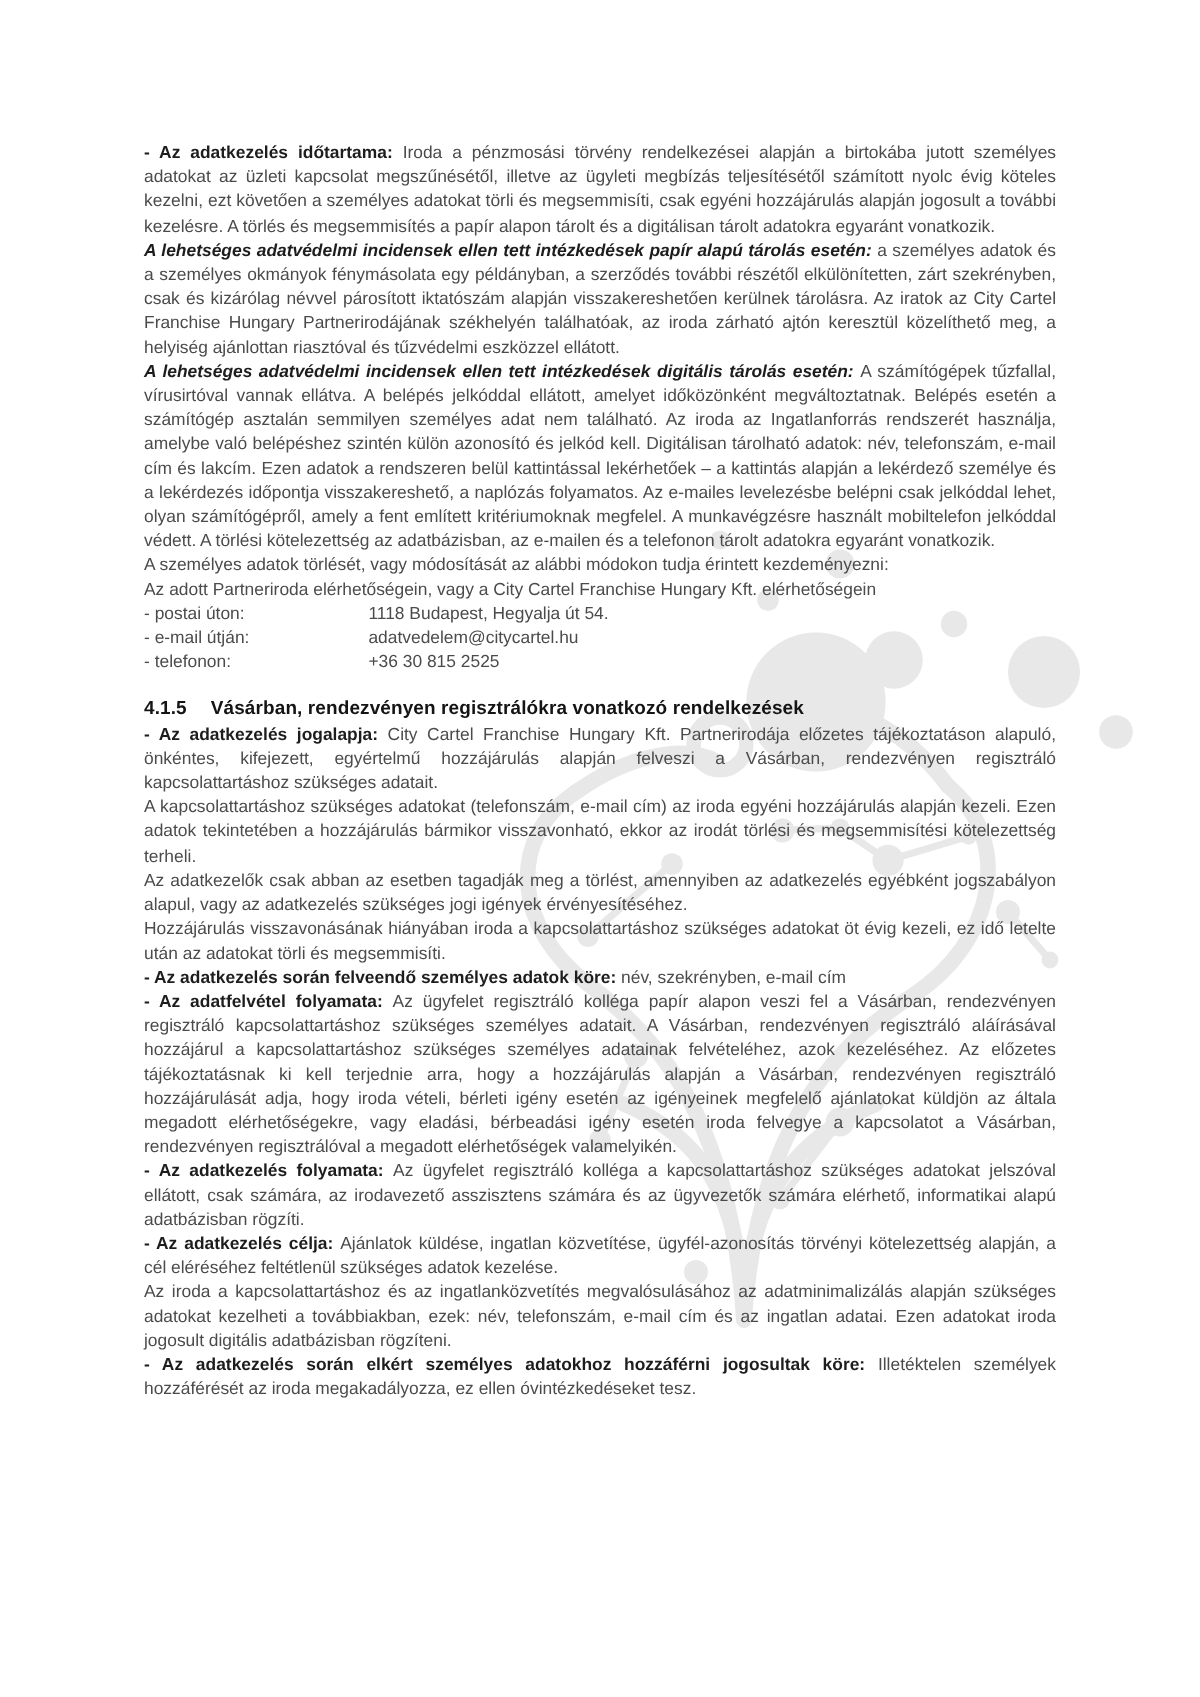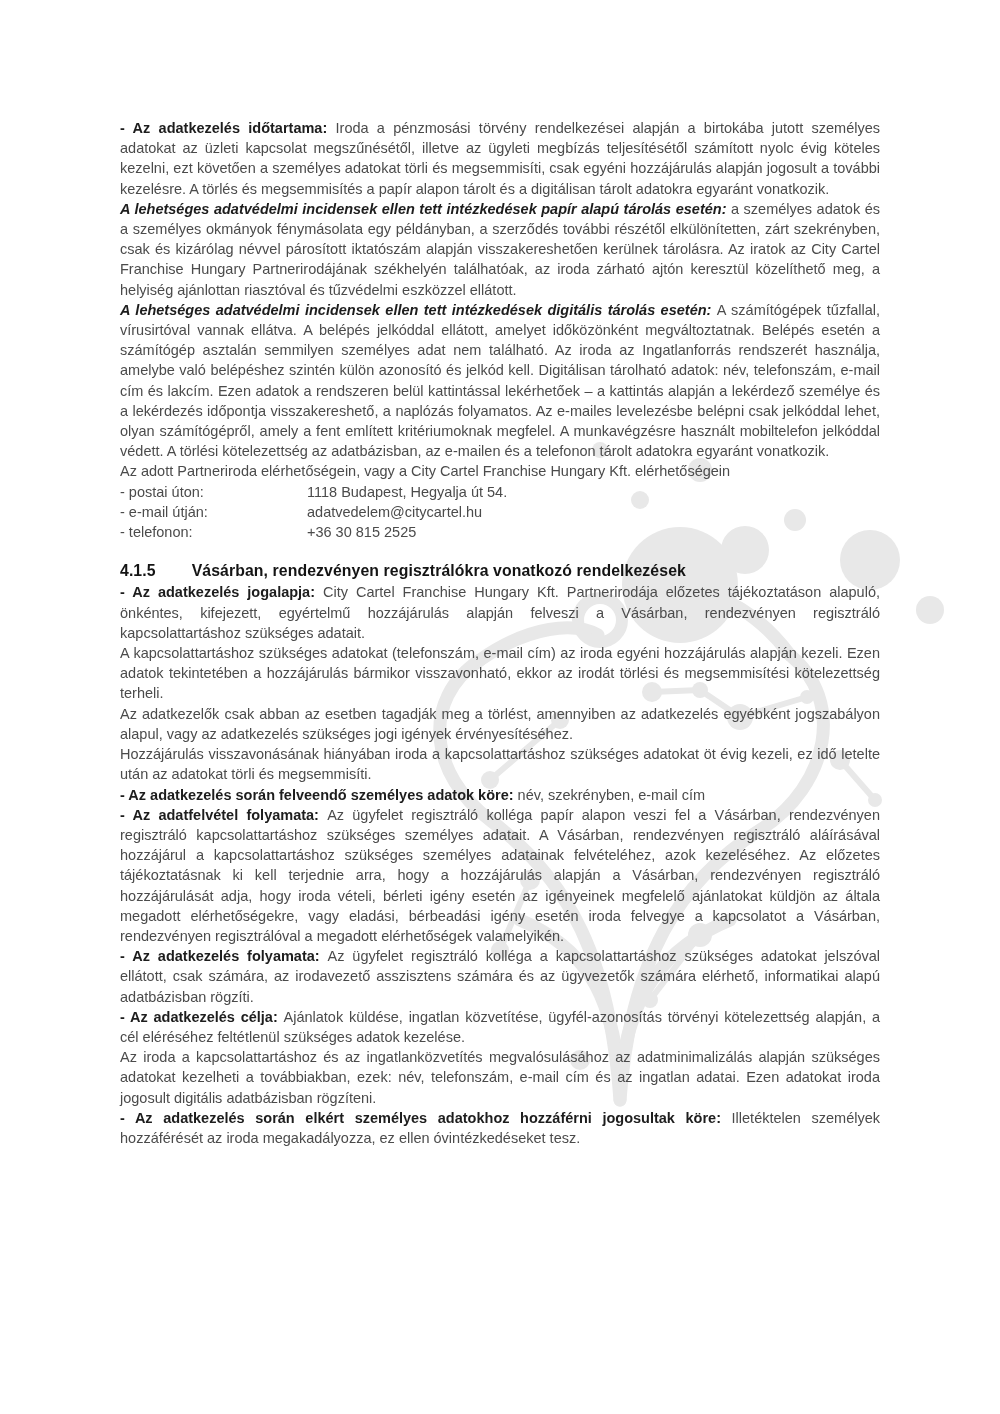--- a/index.html
+++ b/index.html
@@ -98,6 +98,7 @@
         <p class="para"><span class="seg-bold">- Az adatkezelés időtartama: </span><span class="seg-normal">Iroda a pénzmosási törvény rendelkezései alapján a birtokába jutott személyes adatokat az üzleti kapcsolat megszűnésétől, illetve az ügyleti megbízás teljesítésétől számított nyolc évig köteles kezelni, ezt követően a személyes adatokat törli és megsemmisíti, csak egyéni hozzájárulás alapján jogosult a további kezelésre. A törlés és megsemmisítés a papír alapon tárolt és a digitálisan tárolt adatokra egyaránt vonatkozik.</span></p>
         <p class="para"><span class="seg-bolditalic">A lehetséges adatvédelmi incidensek ellen tett intézkedések papír alapú tárolás esetén: </span><span class="seg-normal">a személyes adatok és a személyes okmányok fénymásolata egy példányban, a szerződés további részétől elkülönítetten, zárt szekrényben, csak és kizárólag névvel párosított iktatószám alapján visszakereshetően kerülnek tárolásra. Az iratok az City Cartel Franchise Hungary Partnerirodájának székhelyén találhatóak, az iroda zárható ajtón keresztül közelíthető meg, a helyiség ajánlottan riasztóval és tűzvédelmi eszközzel ellátott.</span></p>
         <p class="para"><span class="seg-bolditalic">A lehetséges adatvédelmi incidensek ellen tett intézkedések digitális tárolás esetén: </span><span class="seg-normal">A számítógépek tűzfallal, vírusirtóval vannak ellátva. A belépés jelkóddal ellátott, amelyet időközönként megváltoztatnak. Belépés esetén a számítógép asztalán semmilyen személyes adat nem található. Az iroda az Ingatlanforrás rendszerét használja, amelybe való belépéshez szintén külön azonosító és jelkód kell. Digitálisan tárolható adatok: név, telefonszám, e-mail cím és lakcím. Ezen adatok a rendszeren belül kattintással lekérhetőek – a kattintás alapján a lekérdező személye és a lekérdezés időpontja visszakereshető, a naplózás folyamatos. Az e-mailes levelezésbe belépni csak jelkóddal lehet, olyan számítógépről, amely a fent említett kritériumoknak megfelel. A munkavégzésre használt mobiltelefon jelkóddal védett. A törlési kötelezettség az adatbázisban, az e-mailen és a telefonon tárolt adatokra egyaránt vonatkozik.</span></p>
+        <p class="para"><span class="seg-normal">A személyes adatok törlését, vagy módosítását az alábbi módokon tudja érintett kezdeményezni:</span></p>
         <p class="para"><span class="seg-normal">Az adott Partneriroda elérhetőségein, vagy a City Cartel Franchise Hungary Kft. elérhetőségein</span></p>
       </div>
 

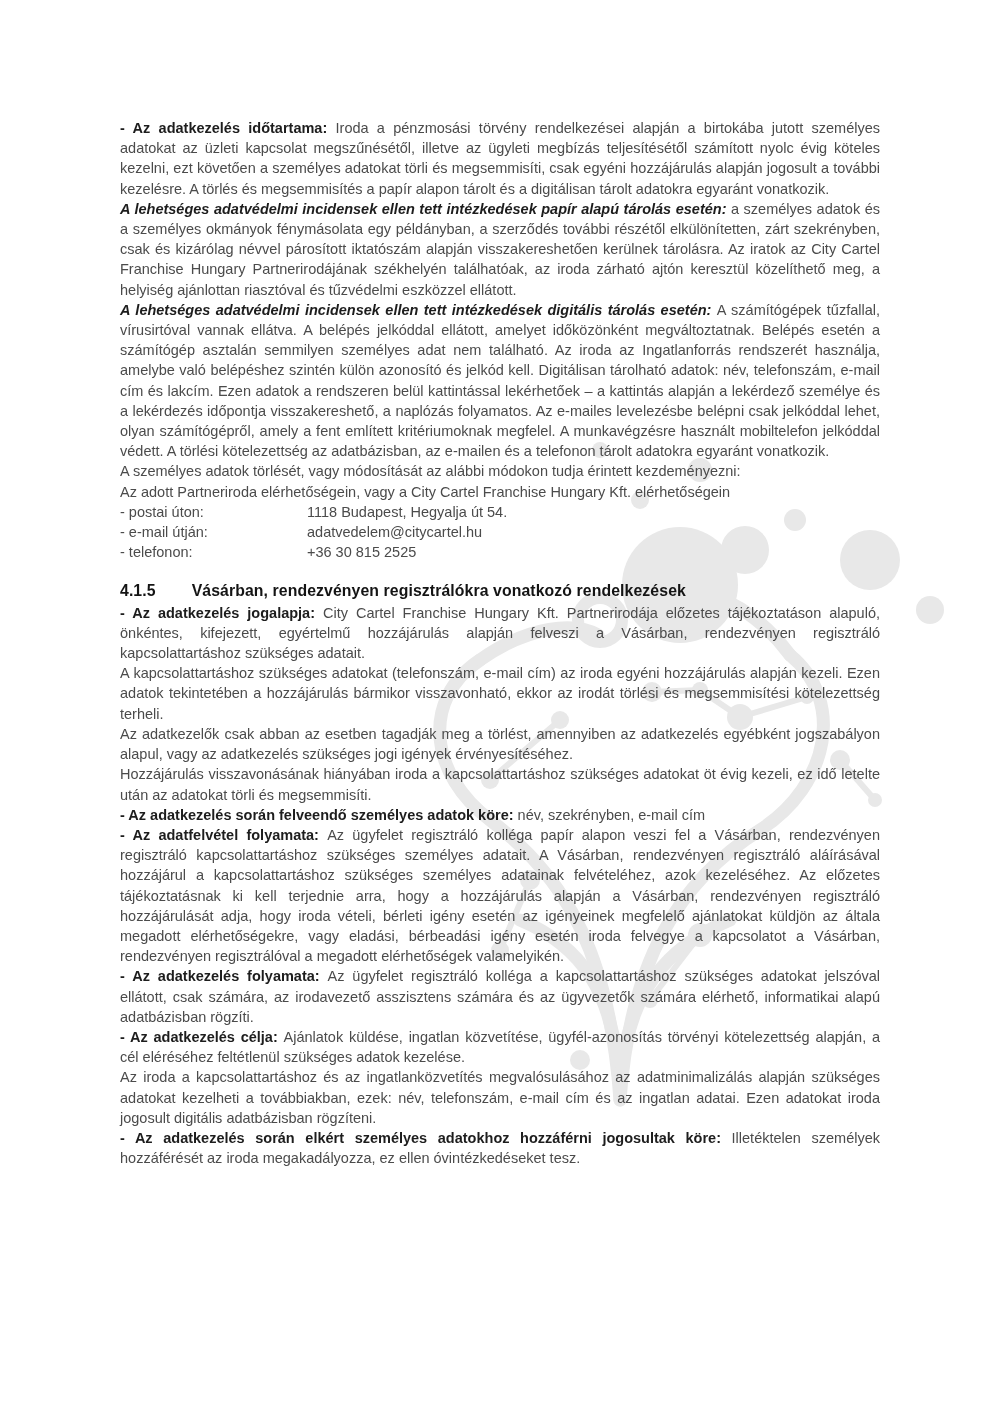--- a/index.html
+++ b/index.html
@@ -32,7 +32,7 @@
   .contact-label{width:147px;flex:0 0 147px;}
   .contact-value{flex:1;}
   .section-heading{
-    display:flex;gap:36px;
+    display:flex;gap:20px;
     margin-top:19px;margin-bottom:1px;
     font-size:15.8px;font-weight:800;color:#141414;
     letter-spacing:0.1px;

